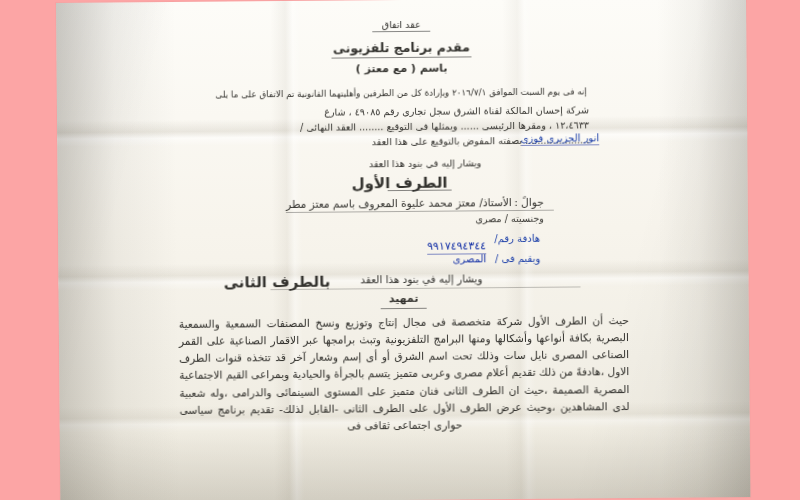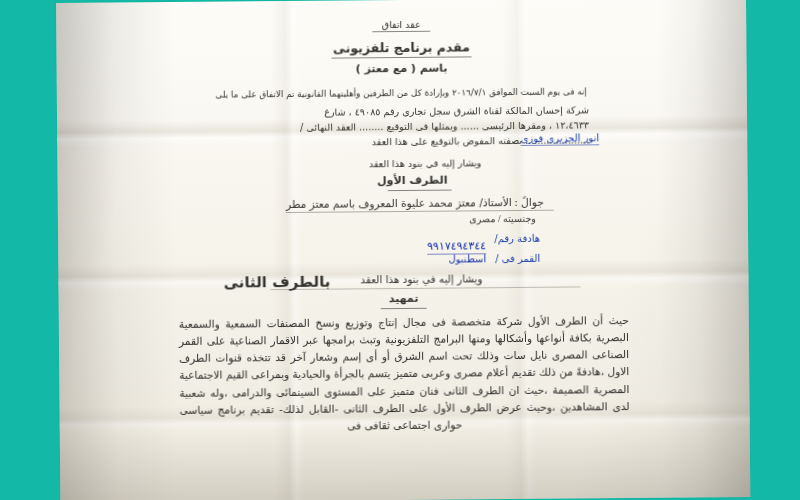--- a/index.html
+++ b/index.html
@@ -17,7 +17,7 @@
     position: relative;
     width: 800px;
     height: 500px;
-    background: #14b8a6;
+    background: #fca5a5;
     overflow: hidden;
   }
   

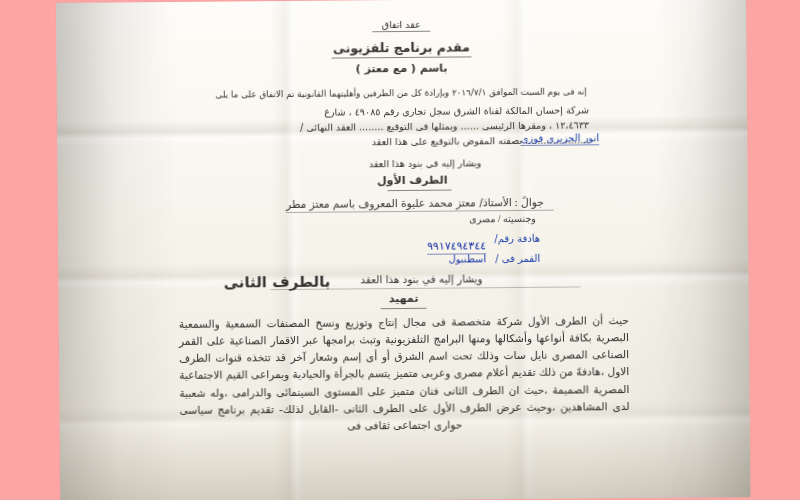--- a/index.html
+++ b/index.html
@@ -177,7 +177,7 @@
     <div class="line handwrite underline-hw" style="top:134px; right:148px;">انور الجزيرى فوزى</div>
 
     <div class="line t-body" style="top:158px; right:266px;">ويشار إليه في بنود هذا العقد</div>
-    <div class="line t-sub" style="top:174px; right:300px; font-size:11px;">الطرف الأول</div>
+    <div class="line t-sub" style="top:174px; right:300px; font-size:15px;">الطرف الأول</div>
     <div class="rule" style="left:330px; top:190px; width:64px;"></div>
 
     <div class="line t-body" style="top:196px; right:204px; font-size:10.6px;">جوالً :</div>

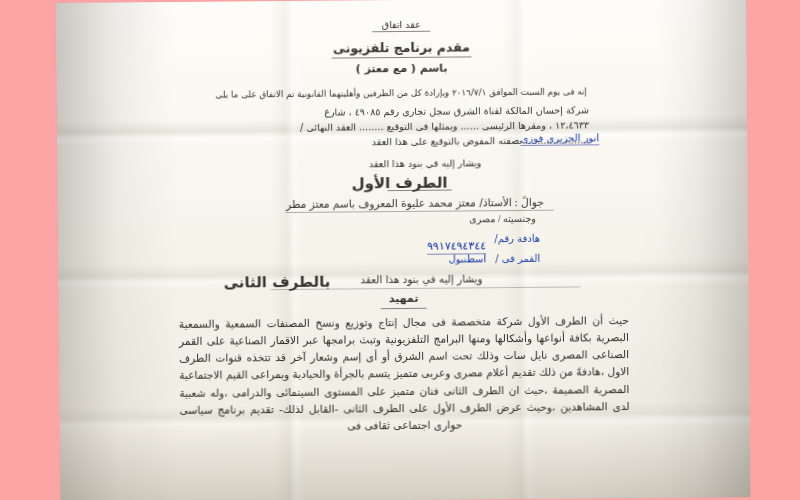--- a/index.html
+++ b/index.html
@@ -184,7 +184,7 @@
     <div class="line t-body" style="top:196px; right:236px; font-size:10.6px;">الأستاذ/ معتز محمد عليوة المعروف باسم معتز مطر</div>
     <div class="rule" style="left:228px; top:211px; width:268px; opacity:.65;"></div>
 
-    <div class="line t-body" style="top:214px; right:212px;font-family:Liberation Serif, serif;">وجنسيته / مصرى</div>
+    <div class="line t-body" style="top:214px; right:204px;">وجنسيته / مصرى</div>
 
     <div class="line handwrite" style="top:234px; right:208px;">هادفة رقم/</div>
     <div class="line handwrite blue-strong underline-hw" style="top:240px; right:262px; font-size:11px;">٩٩١٧٤٩٤٣٤٤</div>

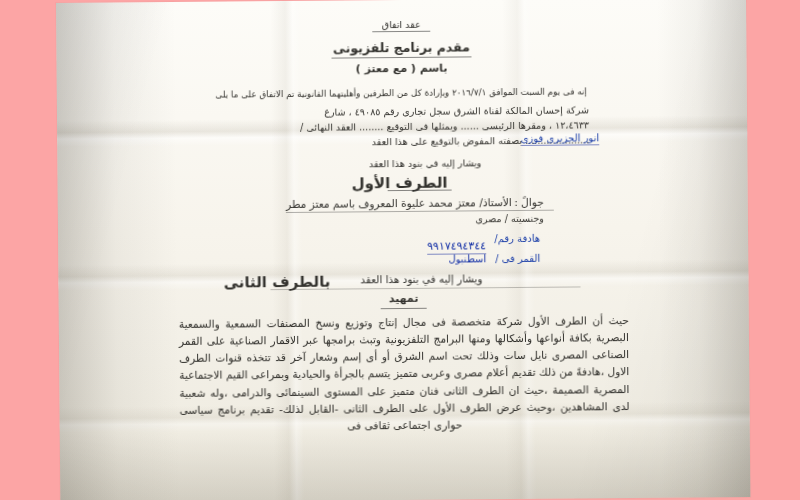--- a/index.html
+++ b/index.html
@@ -190,7 +190,7 @@
     <div class="line handwrite blue-strong underline-hw" style="top:240px; right:262px; font-size:11px;">٩٩١٧٤٩٤٣٤٤</div>
 
     <div class="line handwrite" style="top:254px; right:208px;">القمر فى /</div>
-    <div class="line handwrite blue-strong" style="top:254px; right:262px;">اسطنبول</div>
+    <div class="line handwrite blue-strong" style="top:254px; right:262px;">المصرى</div>
 
     <div class="line t-body" style="top:272px; right:266px; font-size:10.4px;">ويشار إليه في بنود هذا العقد</div>
     <div class="line t-sub" style="top:272px; right:418px; font-size:15px;">بالطرف الثانى</div>

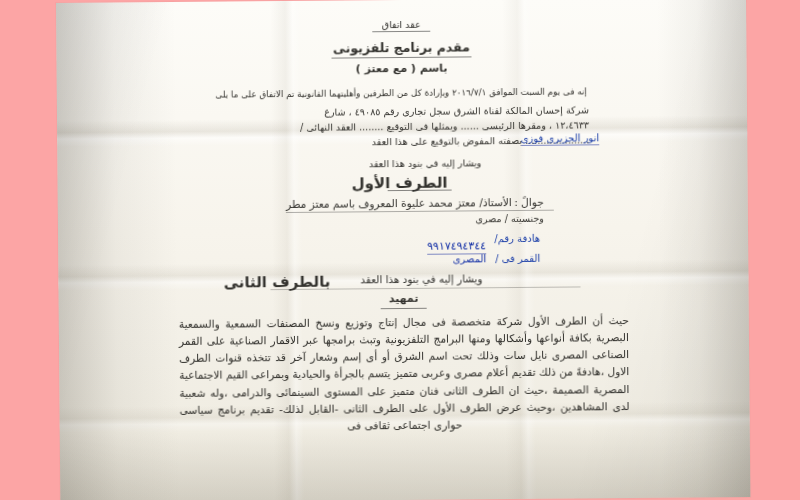--- a/index.html
+++ b/index.html
@@ -189,7 +189,7 @@
     <div class="line handwrite" style="top:234px; right:208px;">هادفة رقم/</div>
     <div class="line handwrite blue-strong underline-hw" style="top:240px; right:262px; font-size:11px;">٩٩١٧٤٩٤٣٤٤</div>
 
-    <div class="line handwrite" style="top:254px; right:208px;">القمر فى /</div>
+    <div class="line handwrite" style="top:254px; right:208px;">ويقيم فى /</div>
     <div class="line handwrite blue-strong" style="top:254px; right:262px;">المصرى</div>
 
     <div class="line t-body" style="top:272px; right:266px; font-size:10.4px;">ويشار إليه في بنود هذا العقد</div>

